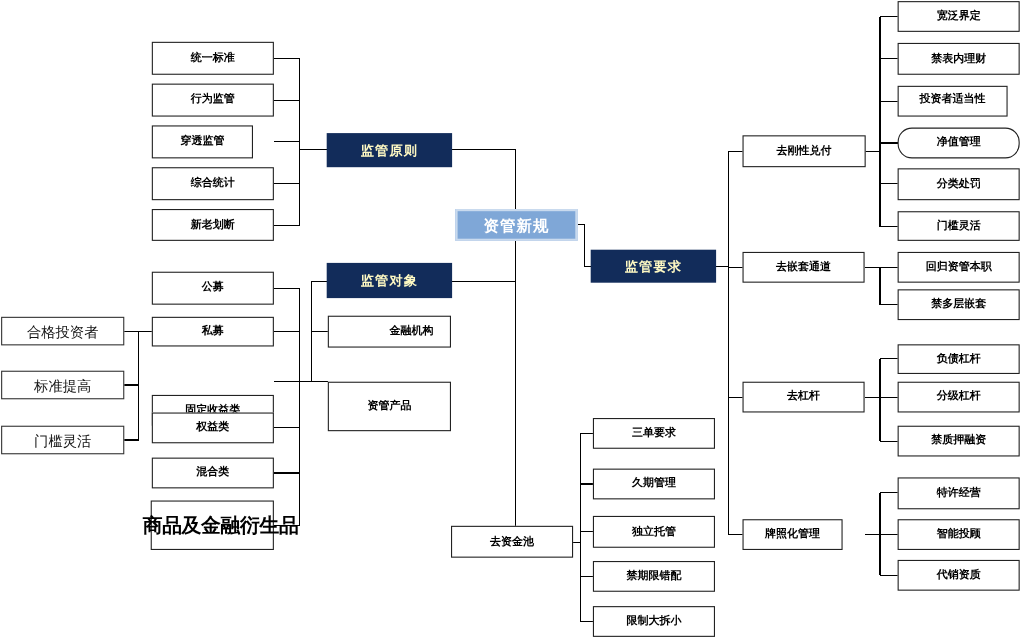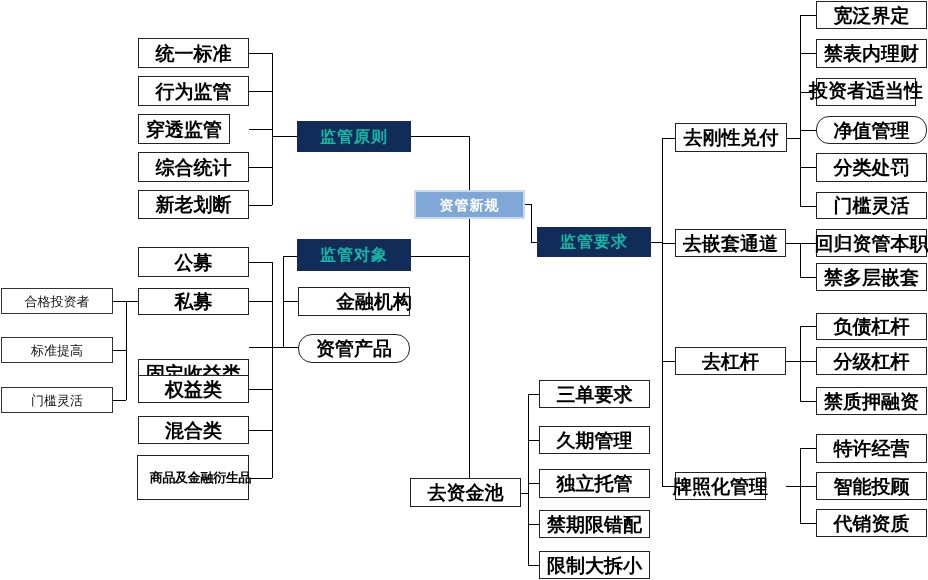--- a/index.html
+++ b/index.html
@@ -10,7 +10,7 @@
   #wires{position:absolute;left:0;top:0;width:928px;height:580px;}
   .node{
     position:absolute;box-sizing:border-box;display:flex;align-items:center;justify-content:center;
-    text-align:center;font-weight:bold;font-size:19px;line-height:1;color:#000;
+    text-align:center;font-weight:bold;font-size:10px;line-height:1;color:#000;
     white-space:nowrap;cursor:default;
   }
   .node.item{background:#ffffff;border:1.5px solid #222222;}

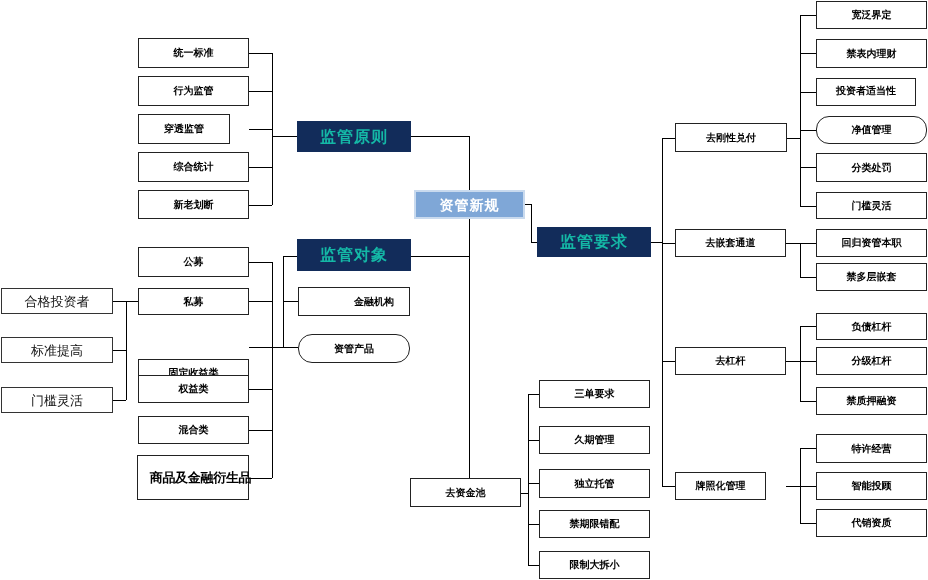--- a/index.html
+++ b/index.html
@@ -15,7 +15,7 @@
   }
   .node.item{background:#ffffff;border:1.5px solid #222222;}
   .node.item-light{background:#ffffff;border:1px solid #333333;font-weight:400;font-size:13px;color:#141414;}
-  .node.branch{background:#122c5a;color:#14b8a6;border:none;font-size:16px;letter-spacing:1px;}
+  .node.branch{background:#122c5a;color:#fef9c3;border:none;font-size:12px;letter-spacing:1px;}
   .node.root{background:#7fa7d7;color:#ffffff;border:2px solid #c9daee;font-size:14px;letter-spacing:1px;}
   .node.long{font-size:13px;letter-spacing:-0.3px;padding-left:15px;}
 </style>

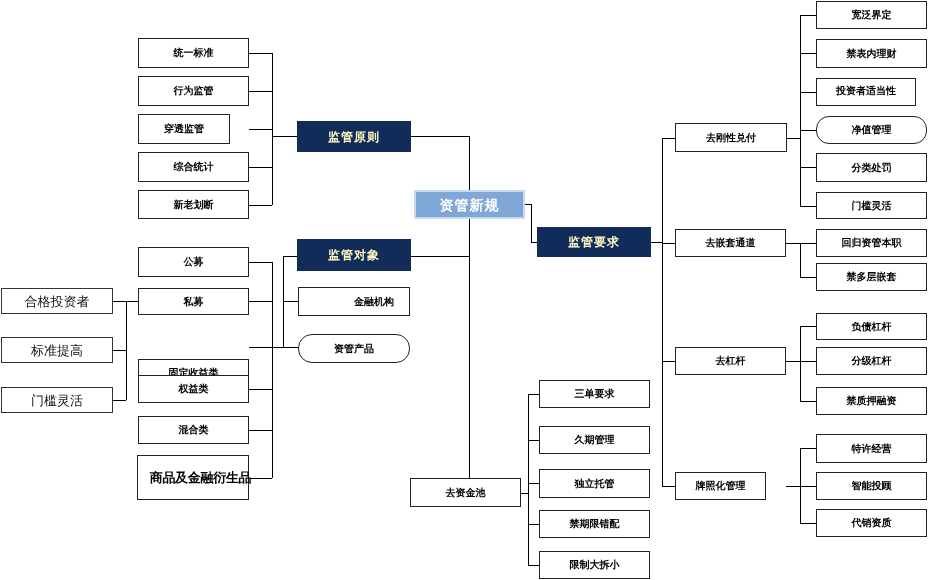--- a/index.html
+++ b/index.html
@@ -96,7 +96,7 @@
       <div class="node item" style="left: 138px; top: 190px; width: 111px; height: 29px;">新老划断</div>
       <div class="node branch" style="left: 297px; top: 239px; width: 114px; height: 32px;">监管对象</div>
       <div class="node item" style="left: 298px; top: 287px; width: 112px; height: 29px; padding-left: 40px;">金融机构</div>
-      <div class="node item" style="left: 298px; top: 334px; width: 112px; height: 29px; border-radius: 14px;">资管产品</div>
+      <div class="node item" style="left: 298px; top: 347px; width: 112px; height: 45px;">资管产品</div>
       <div class="node item" style="left: 138px; top: 247px; width: 111px; height: 30px;">公募</div>
       <div class="node item" style="left: 138px; top: 288px; width: 111px; height: 27px;">私募</div>
       <div class="node item" style="left: 138px; top: 333px; width: 111px; height: 28px; margin-top: 26px;">固定收益类</div>

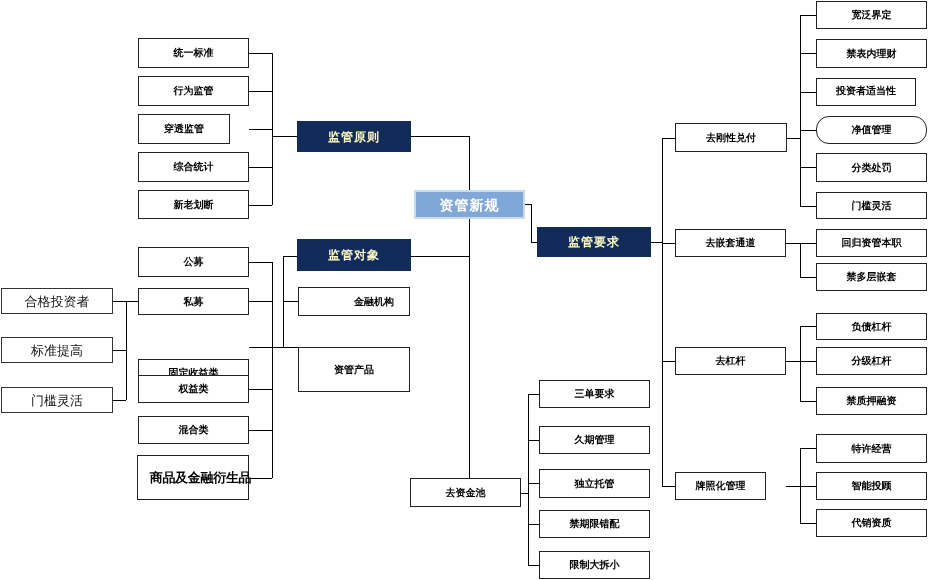--- a/index.html
+++ b/index.html
@@ -17,7 +17,7 @@
   .node.item-light{background:#ffffff;border:1px solid #333333;font-weight:400;font-size:13px;color:#141414;}
   .node.branch{background:#122c5a;color:#fef9c3;border:none;font-size:12px;letter-spacing:1px;}
   .node.root{background:#7fa7d7;color:#ffffff;border:2px solid #c9daee;font-size:14px;letter-spacing:1px;}
-  .node.long{font-size:13px;letter-spacing:-0.3px;padding-left:15px;}
+  .node.long{font-size:18px;letter-spacing:-0.3px;padding-left:15px;}
 </style>
 </head>
 <body>

